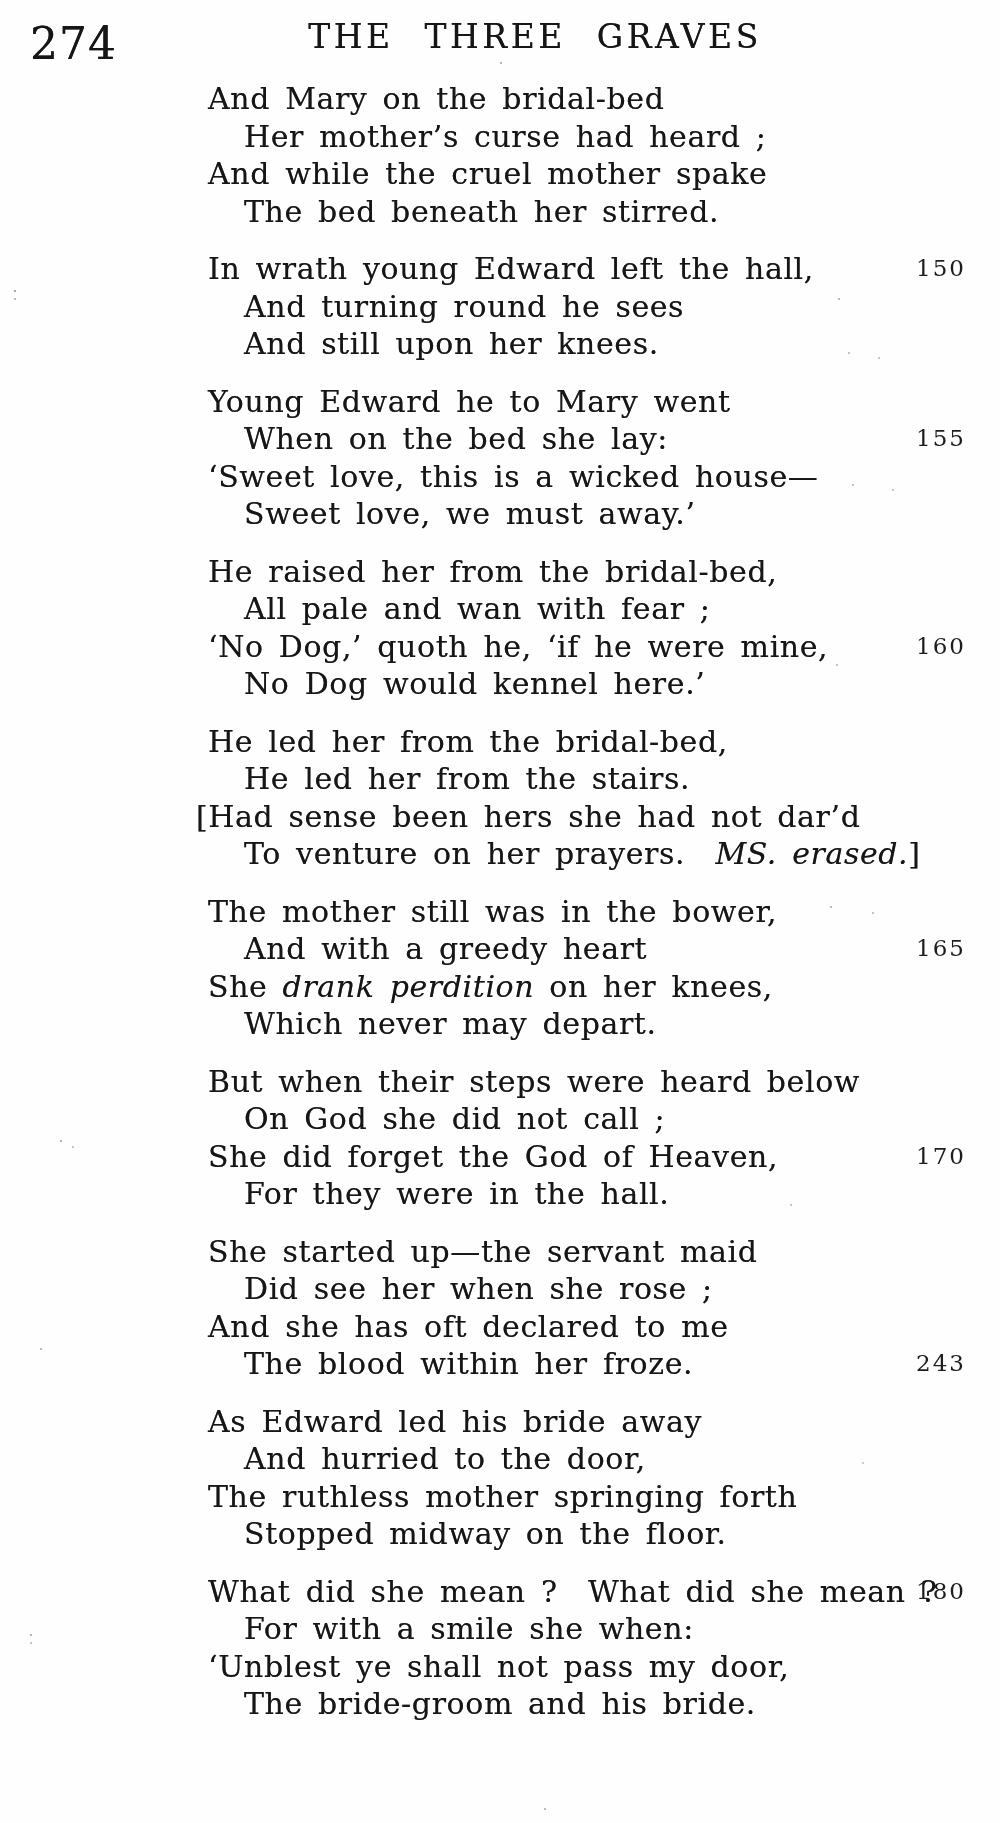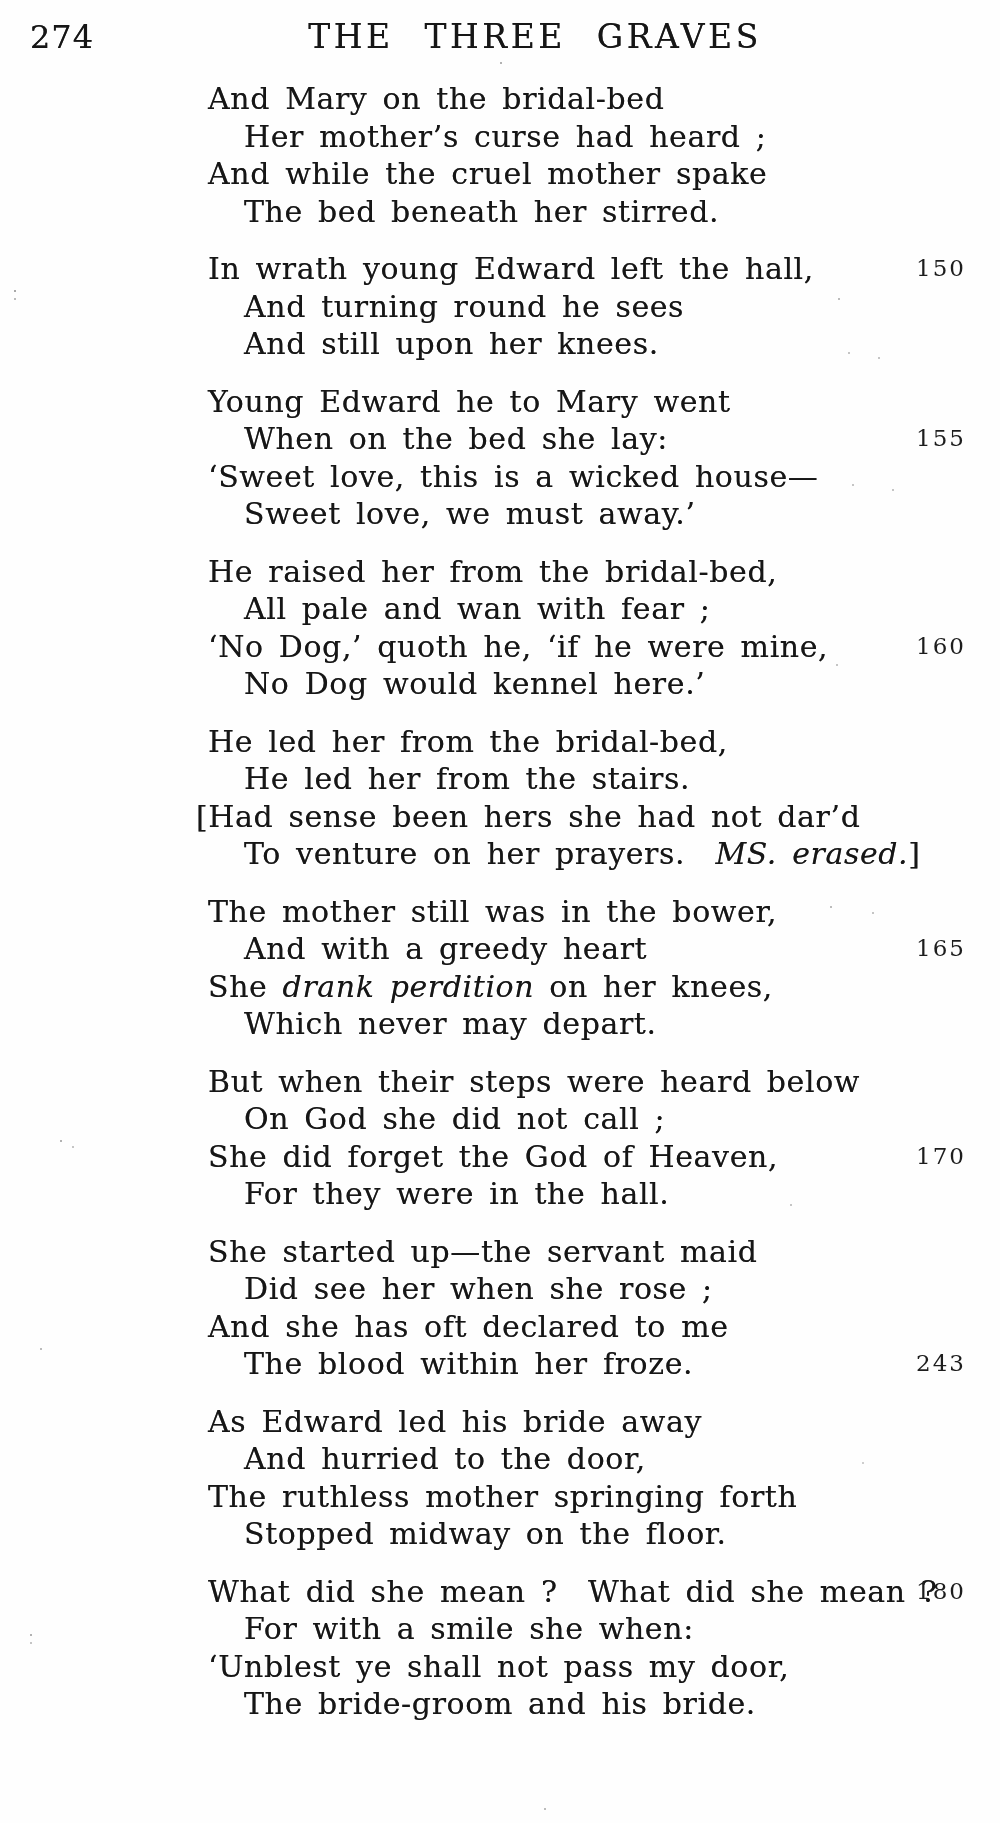--- a/index.html
+++ b/index.html
@@ -22,7 +22,7 @@
     position: absolute;
     left: 30px;
     top: 18px;
-    font-size: 32px;
+    font-size: 44px;
     letter-spacing: 1px;
     text-shadow: 0 0 0.6px rgba(0,0,0,0.7);
   }

